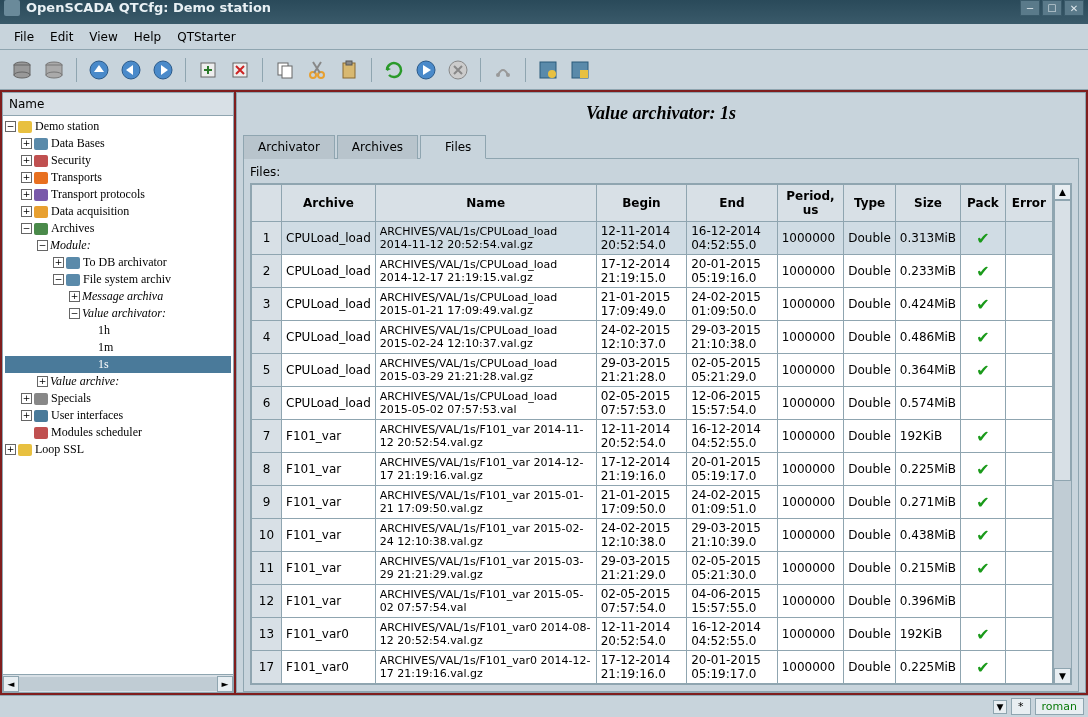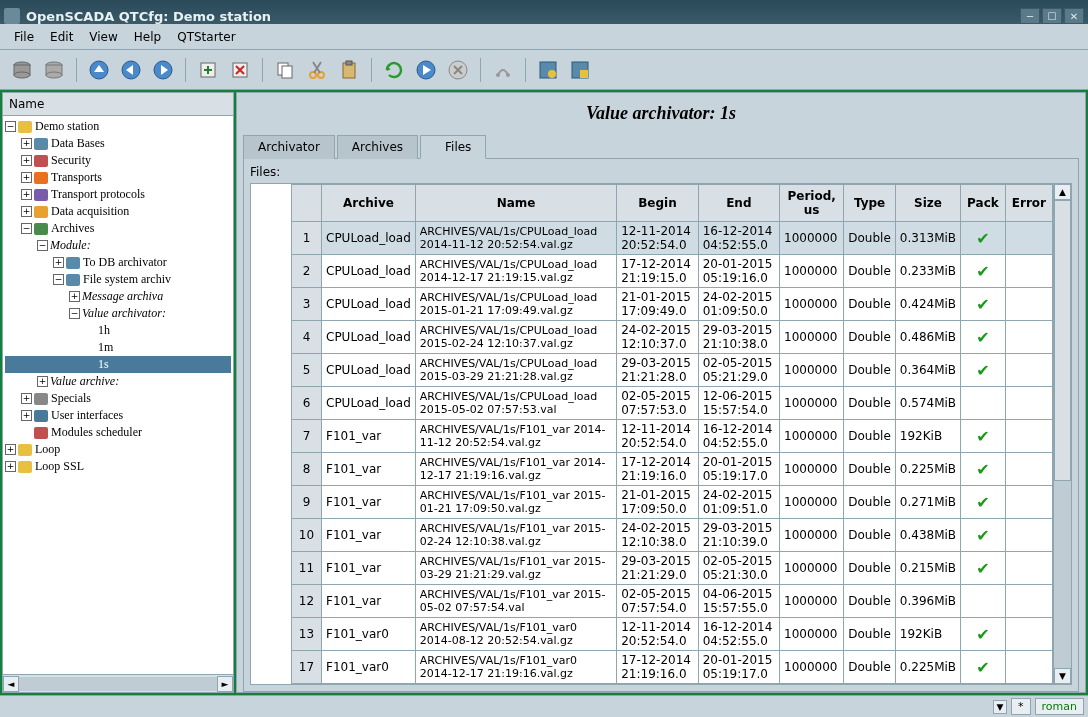--- a/index.html
+++ b/index.html
@@ -6,7 +6,7 @@
 body { font-family: "DejaVu Sans", Arial, sans-serif; font-size: 12px; background: #4a6a7a; color: #000; overflow: hidden; width: 1088px; height: 717px; }
 
 
-.titlebar { height: 24px; background: linear-gradient(#2a4a5a, #3a5a6a); display: flex; align-items: flex-end; padding: 0 4px; color: #e8f0f4; }
+.titlebar { height: 24px; background: linear-gradient(#2a4a5a, #3a5a6a); display: flex; align-items: flex-start; padding: 0 4px; color: #e8f0f4; }
 .titlebar .app-icon { width: 16px; height: 16px; margin-right: 6px; background: #6a8a9a; border-radius: 2px; }
 .titlebar .title { flex: 1; font-size: 13px; font-weight: bold; }
 .titlebar .winbtn { width: 20px; height: 16px; margin-left: 2px; background: #5a7a8a; border: 1px solid #3a5a6a; display: flex; align-items: center; justify-content: center; font-size: 10px; cursor: pointer; color: #e0e8ec; }

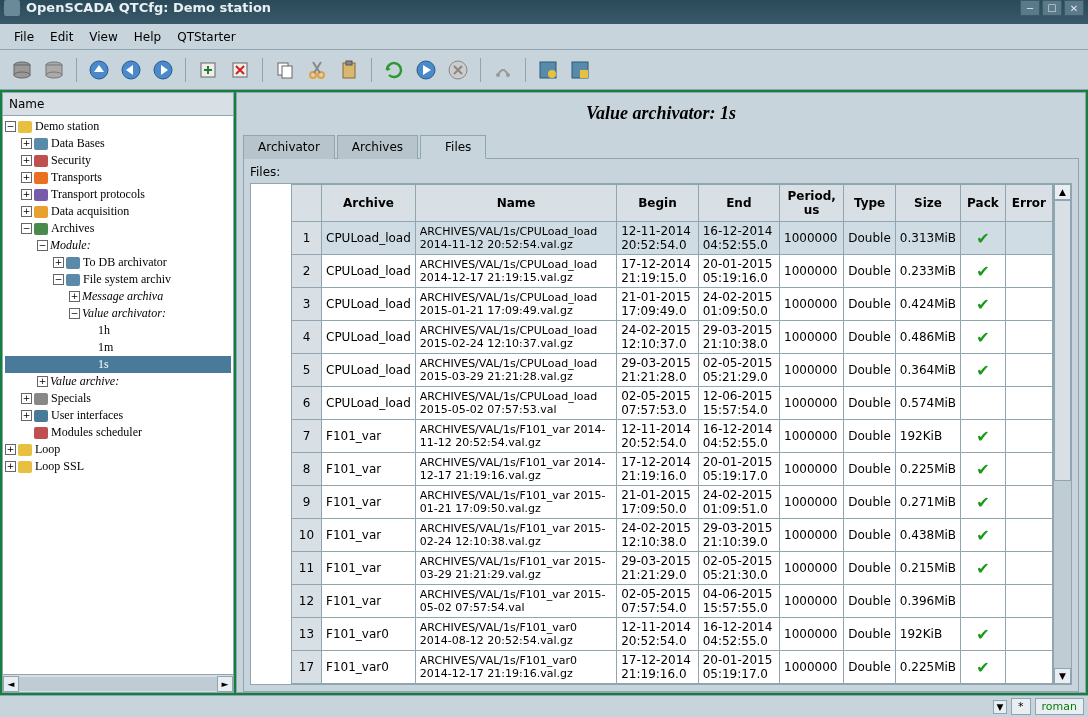--- a/index.html
+++ b/index.html
@@ -21,7 +21,7 @@
 .tsep { width: 1px; height: 24px; background: #8fa5b0; margin: 0 4px; }
 
 
-.main { display: flex; height: calc(717px - 24px - 26px - 40px - 22px); background: #15803d; }
+.main { display: flex; height: calc(717px - 24px - 26px - 40px - 22px); background: #7f1d1d; }
 
 
 .tree-panel { width: 232px; border: 1px solid #8fa5b0; margin: 2px; background: #e8eef2; display: flex; flex-direction: column; }

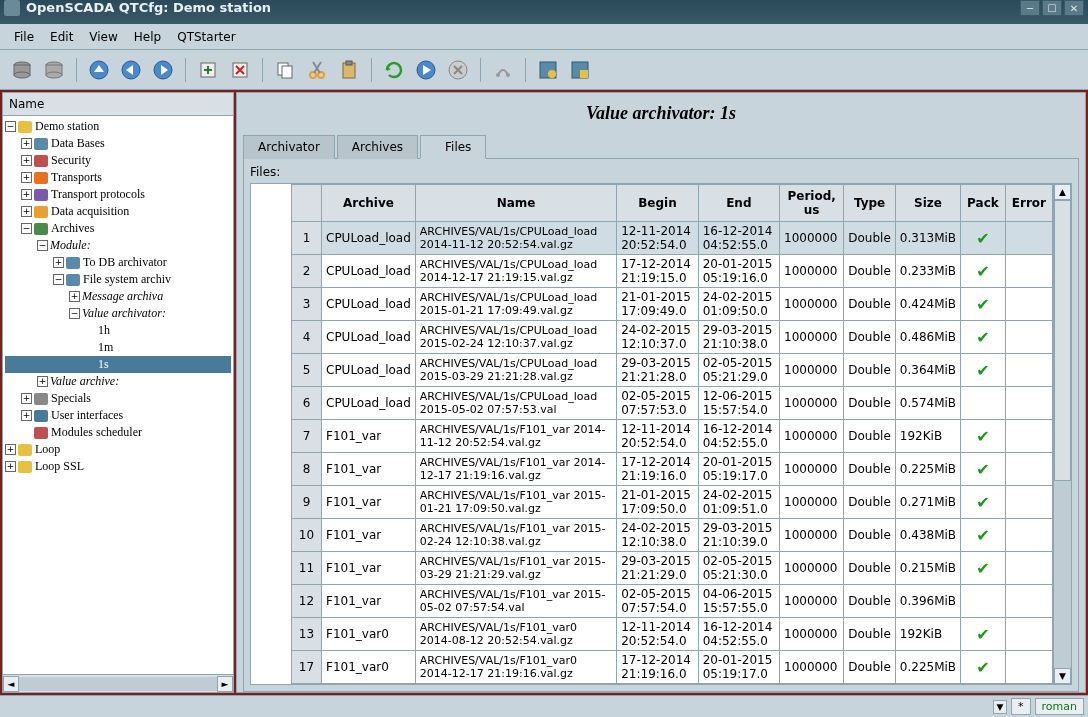--- a/index.html
+++ b/index.html
@@ -51,7 +51,7 @@
 .files-box { flex: 1; border: 1px solid #8fa5b0; border-top: none; padding: 6px; display: flex; flex-direction: column; background: #c8d4dc; }
 .files-label { margin-bottom: 4px; font-size: 12px; }
 .table-wrap { flex: 1; border: 1px solid #8fa5b0; background: #fff; overflow: hidden; position: relative; display: flex; }
-.table-scroll { flex: 1; overflow: auto; padding-left: 40px; }
+.table-scroll { flex: 1; overflow: auto; }
 table.data { border-collapse: collapse; width: 100%; font-size: 12px; }
 table.data th { background: #d8e0e6; border: 1px solid #8fa5b0; padding: 4px 6px; font-weight: bold; text-align: center; position: sticky; top: 0; }
 table.data td { border: 1px solid #8fa5b0; padding: 2px 4px; height: 30px; vertical-align: middle; }

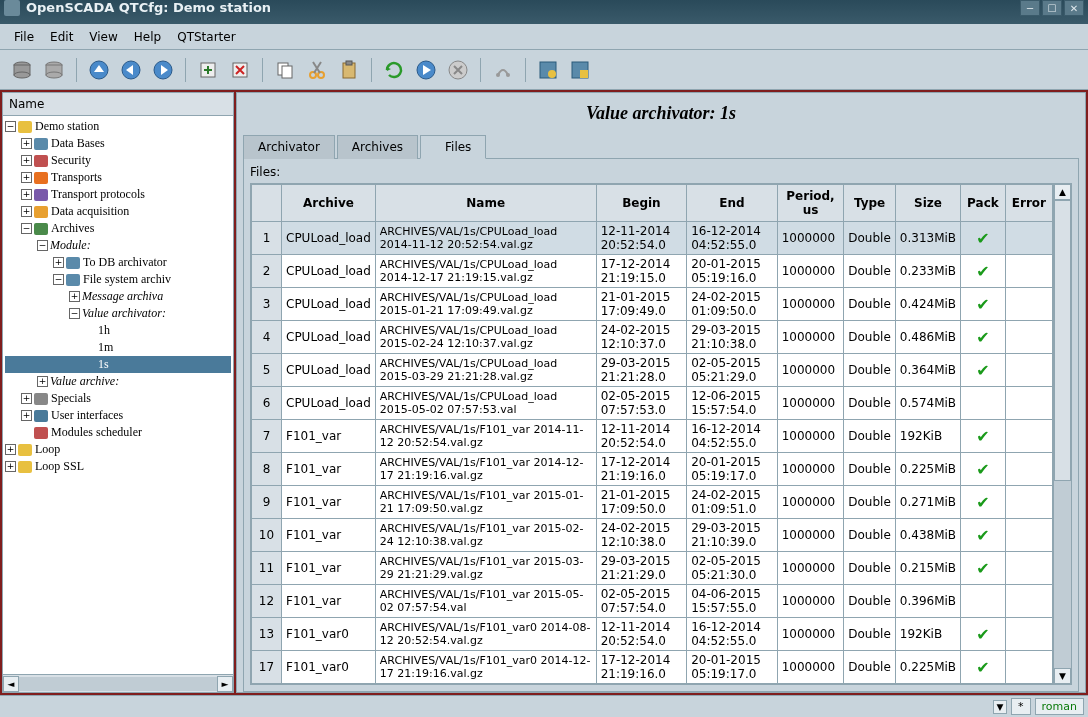--- a/index.html
+++ b/index.html
@@ -225,7 +225,6 @@
         <div class="tree-node"><span class="tree-indent" style="width: 16px;"></span><span class="tree-toggle">+</span><span class="tree-icon" style="background: rgb(136, 136, 136); border-radius: 2px;"></span><span class="tree-label">Specials</span></div>
         <div class="tree-node"><span class="tree-indent" style="width: 16px;"></span><span class="tree-toggle">+</span><span class="tree-icon" style="background: rgb(74, 122, 154); border-radius: 2px;"></span><span class="tree-label">User interfaces</span></div>
         <div class="tree-node"><span class="tree-indent" style="width: 16px;"></span><span class="tree-toggle blank"></span><span class="tree-icon" style="background: rgb(192, 80, 80); border-radius: 2px;"></span><span class="tree-label">Modules scheduler</span></div>
-        <div class="tree-node"><span class="tree-indent" style="width: 0px;"></span><span class="tree-toggle">+</span><span class="tree-icon" style="background: rgb(232, 192, 64); border-radius: 2px;"></span><span class="tree-label">Loop</span></div>
         <div class="tree-node"><span class="tree-indent" style="width: 0px;"></span><span class="tree-toggle">+</span><span class="tree-icon" style="background: rgb(232, 192, 64); border-radius: 2px;"></span><span class="tree-label">Loop SSL</span></div>
       </div>
     <div class="tree-hscroll">

